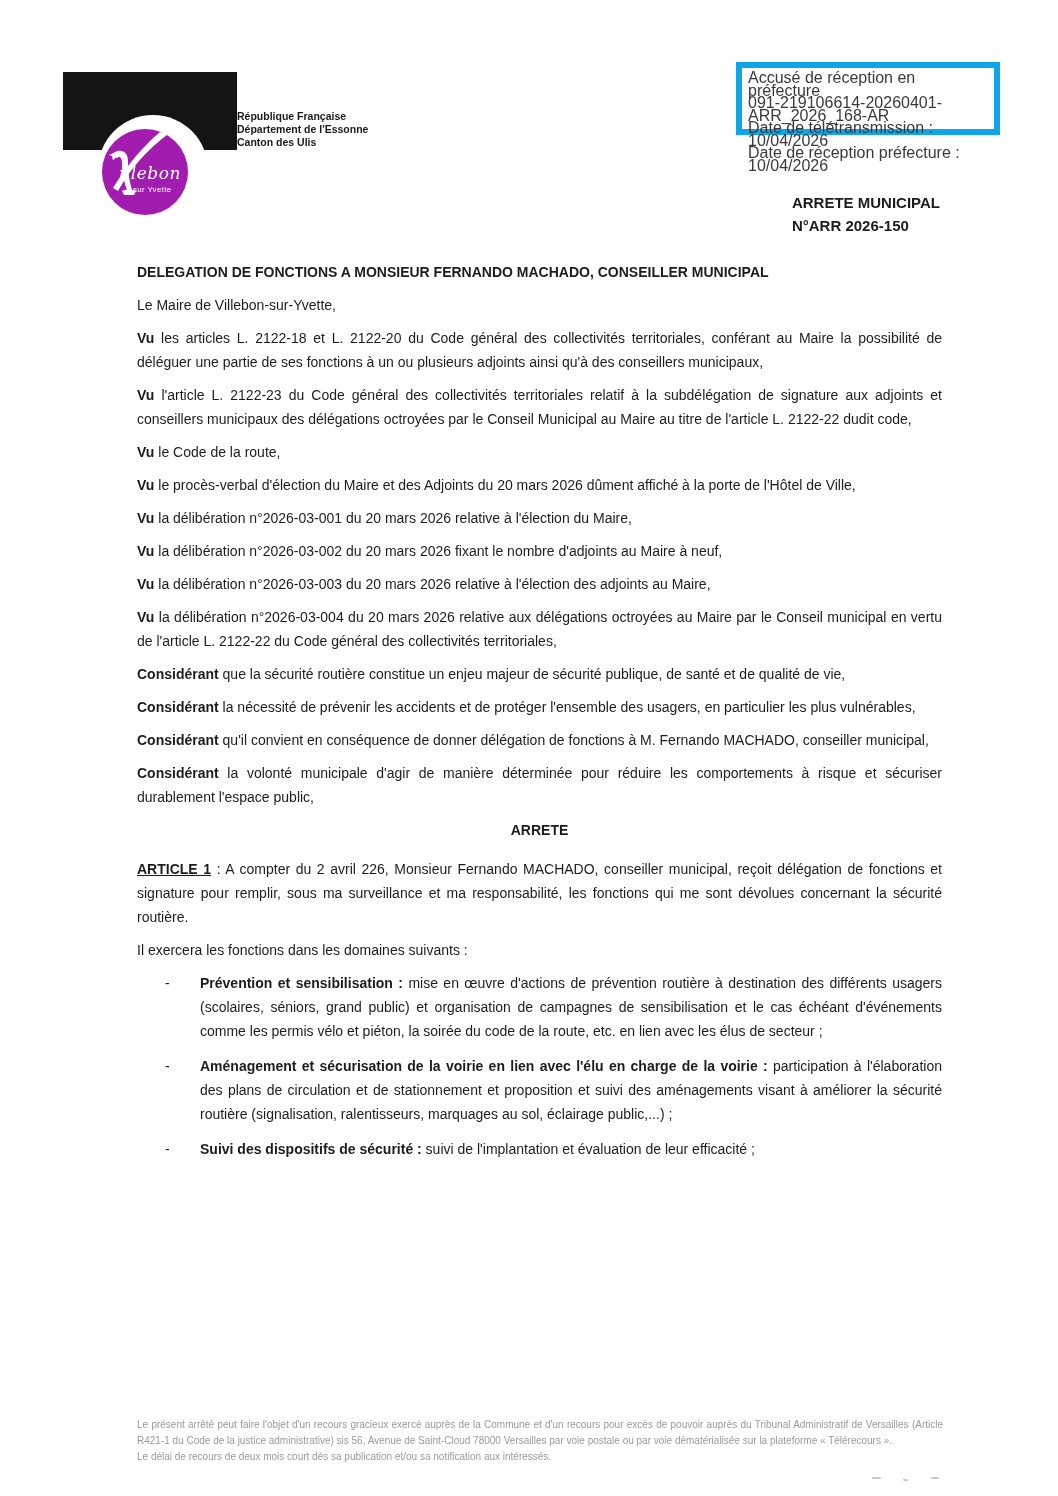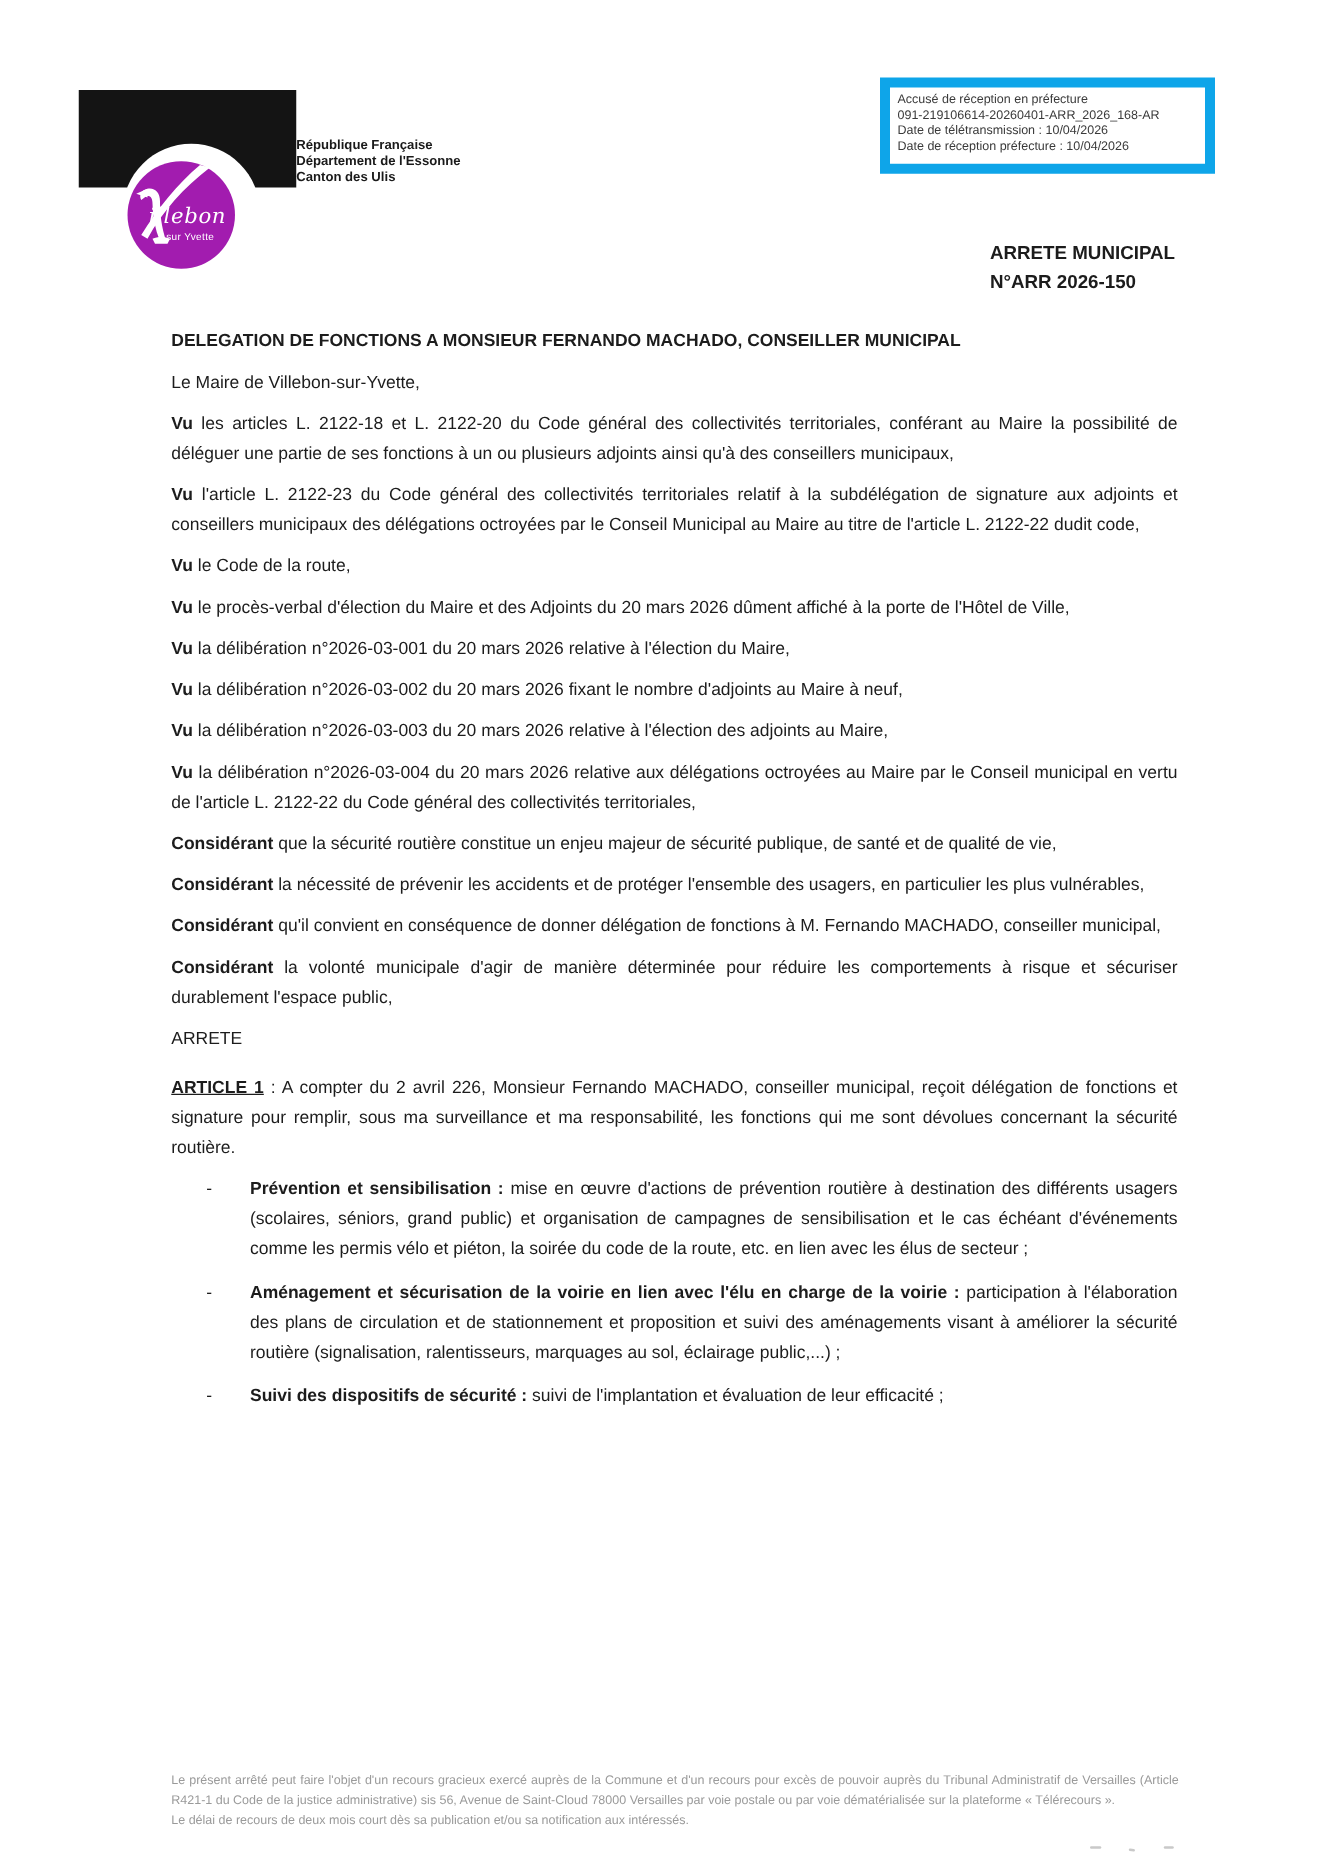--- a/index.html
+++ b/index.html
@@ -13,10 +13,10 @@
   }
   
   .stamp{
-    position:absolute;left:704px;top:62px;width:240px;height:53px;
-    border:8px solid #0ea5e9;
+    position:absolute;left:736px;top:62px;width:240px;height:53px;
+    border:6px solid #0ea5e9;
     padding:4px 6px;
-    font-size:10px;line-height:12.5px;color:#3a3a3a;
+    font-size:16px;line-height:12.5px;color:#3a3a3a;
   }
   
   .logo{position:absolute;left:63px;top:72px;width:175px;height:160px;}

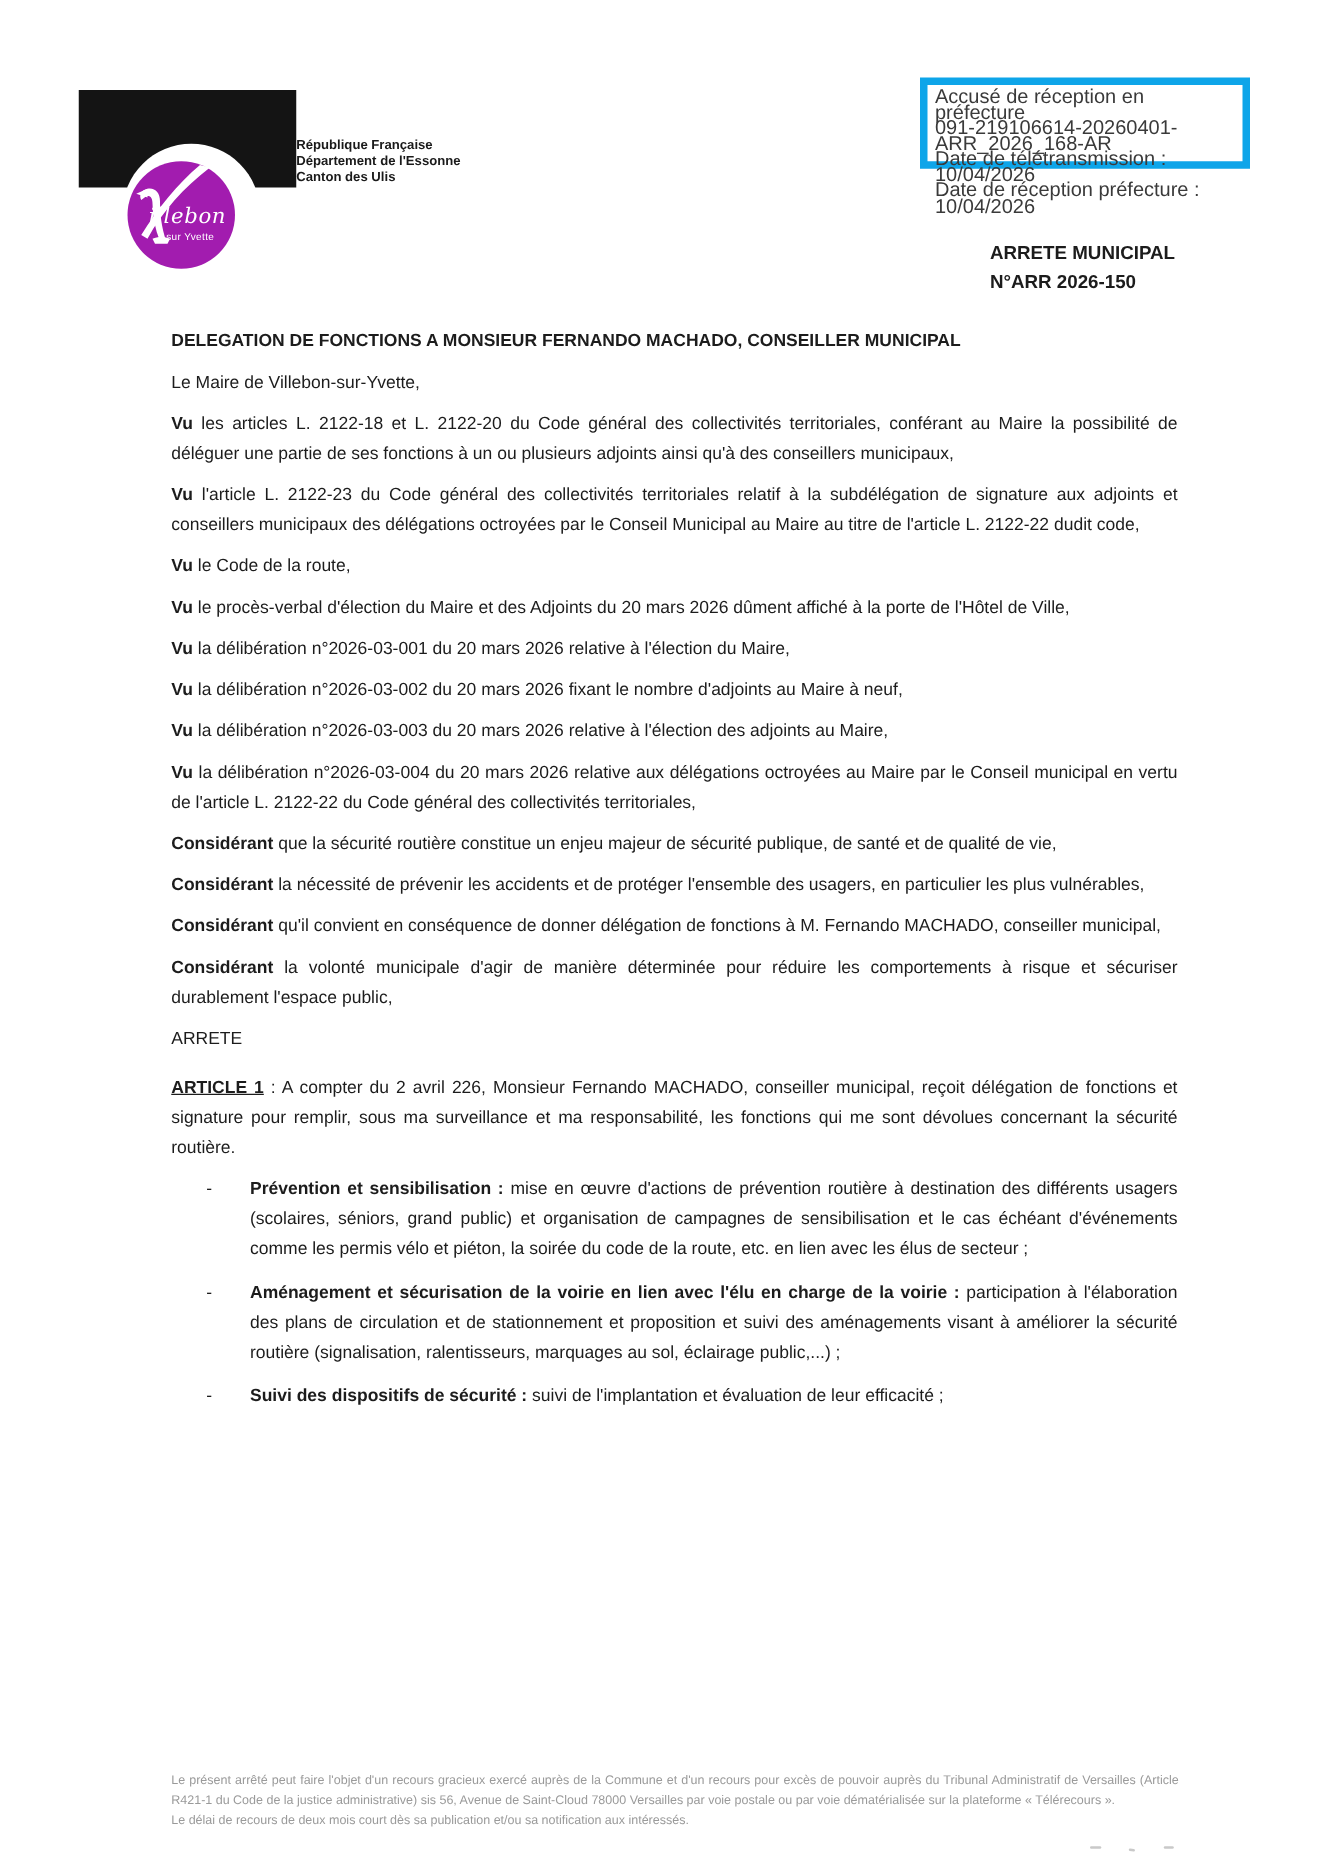--- a/index.html
+++ b/index.html
@@ -51,7 +51,7 @@
   .content p{margin:0 0 9px 0;}
   .title{font-weight:bold;margin:0 0 14px 0;text-align:left;}
   .lead{font-weight:bold;}
-  .arrete-heading{font-weight:normal;text-align:left;margin:4px 0 15px 0;}
+  .arrete-heading{font-weight:bold;text-align:center;margin:4px 0 15px 0;}
   .article-lead{font-weight:bold;text-decoration:underline;}
   .bullet{display:flex;padding-left:28px;margin-bottom:11px;}
   .bullet .dash{width:35px;flex-shrink:0;}

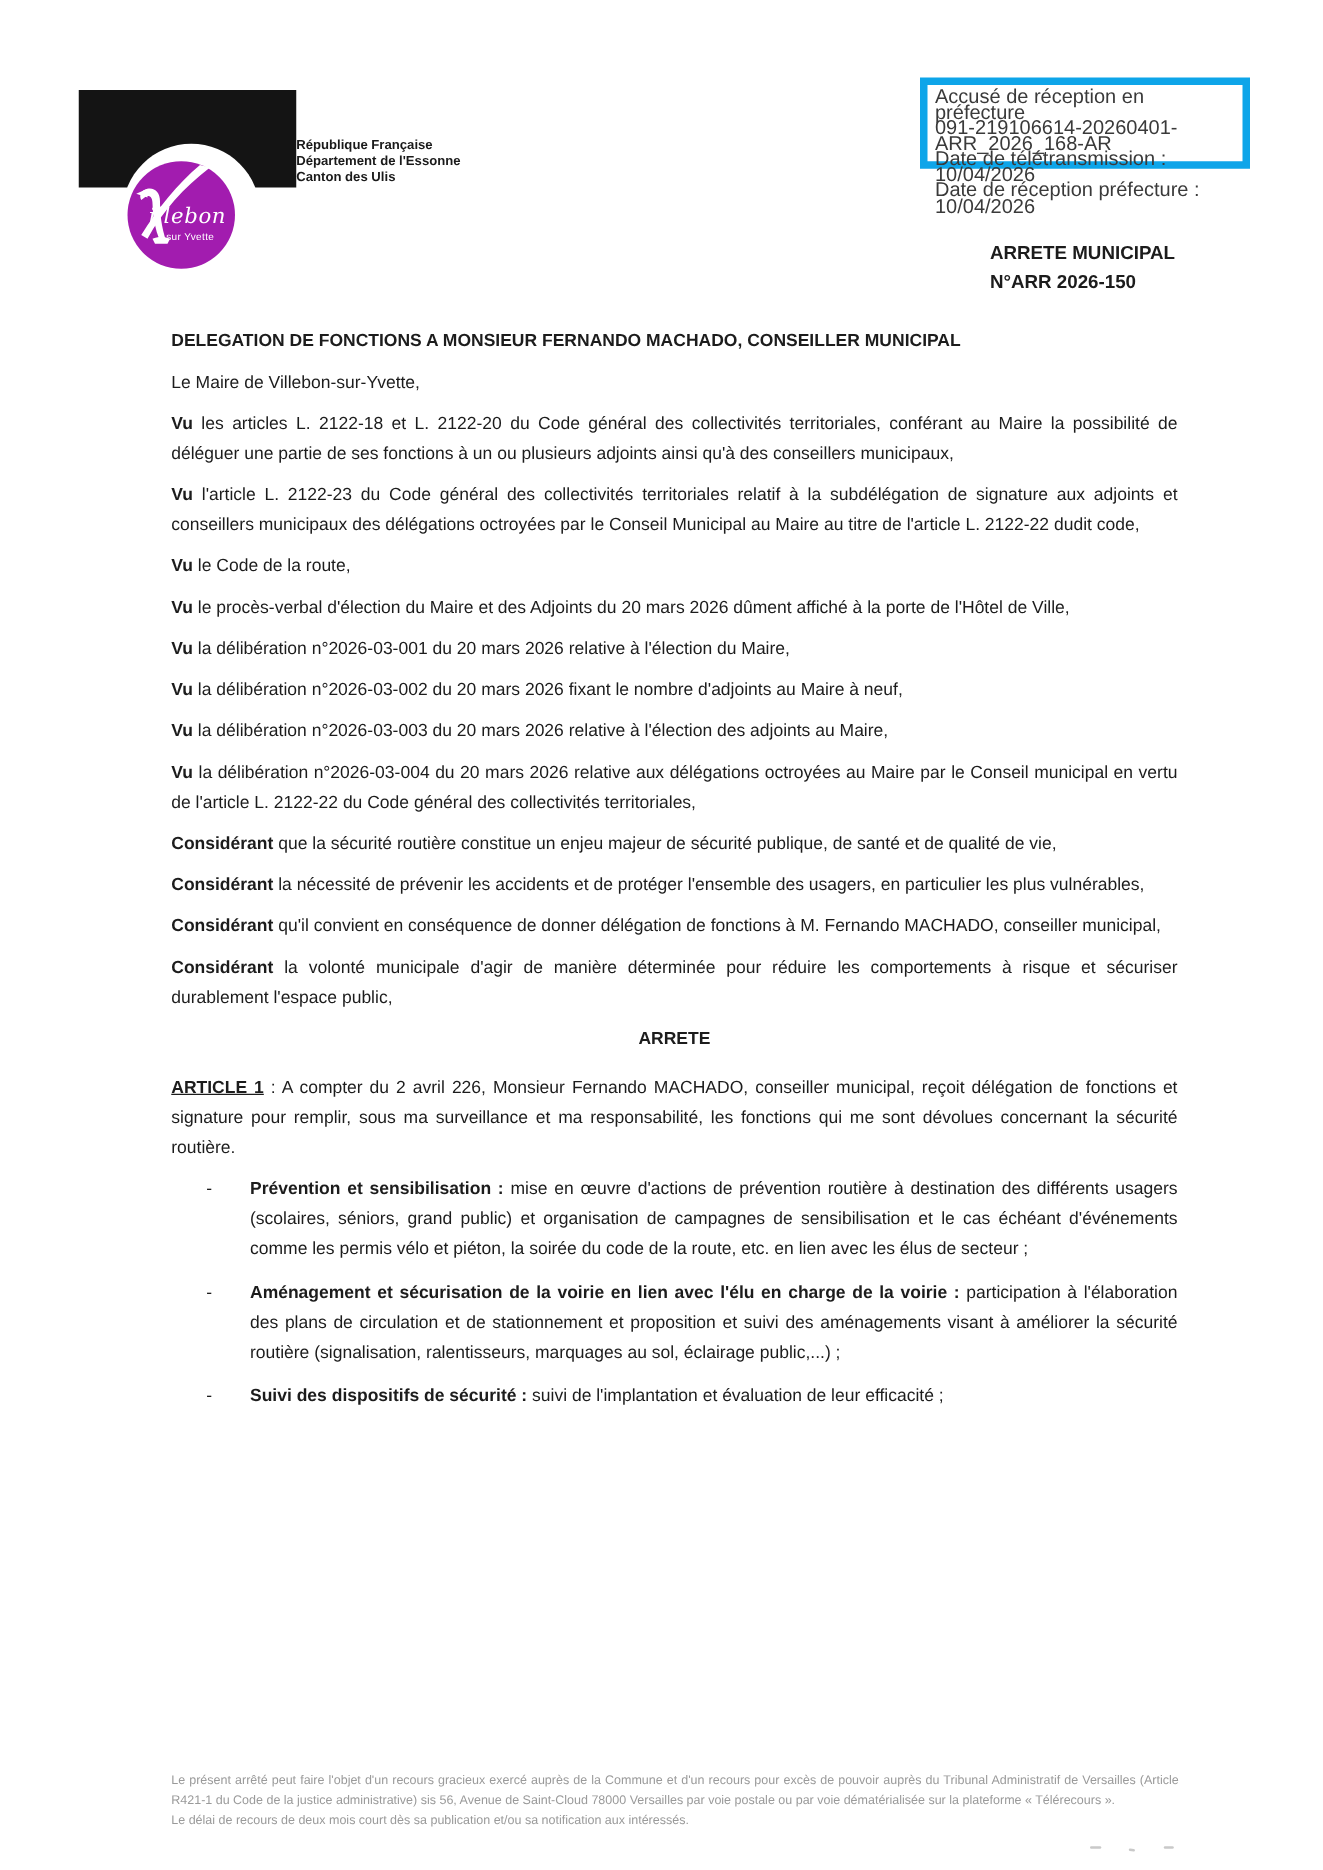--- a/index.html
+++ b/index.html
@@ -127,6 +127,7 @@
 
     <p><span class="article-lead">ARTICLE 1</span><span> : A compter du 2 avril 226, Monsieur Fernando MACHADO, conseiller municipal, reçoit délégation de fonctions et signature pour remplir, sous ma surveillance et ma responsabilité, les fonctions qui me sont dévolues concernant la sécurité routière.</span></p>
 
+    <p>Il exercera les fonctions dans les domaines suivants :</p>
 
     <div class="bullet">
       <span class="dash">-</span>

